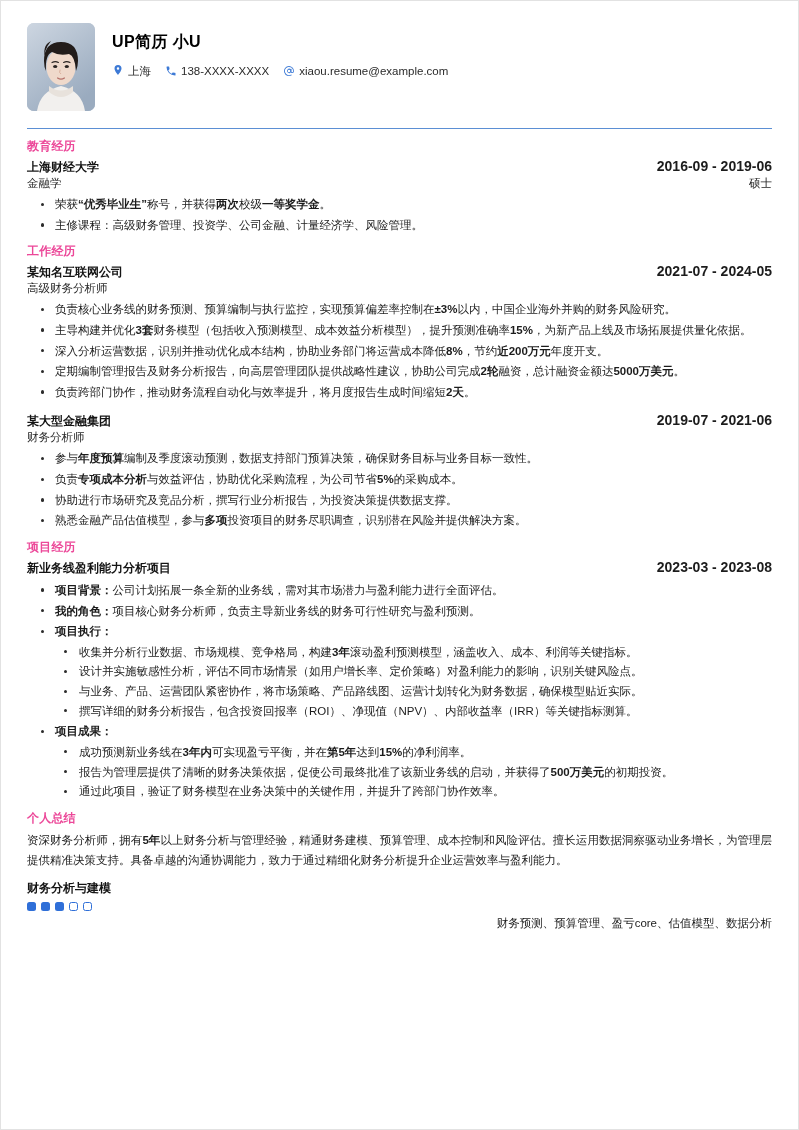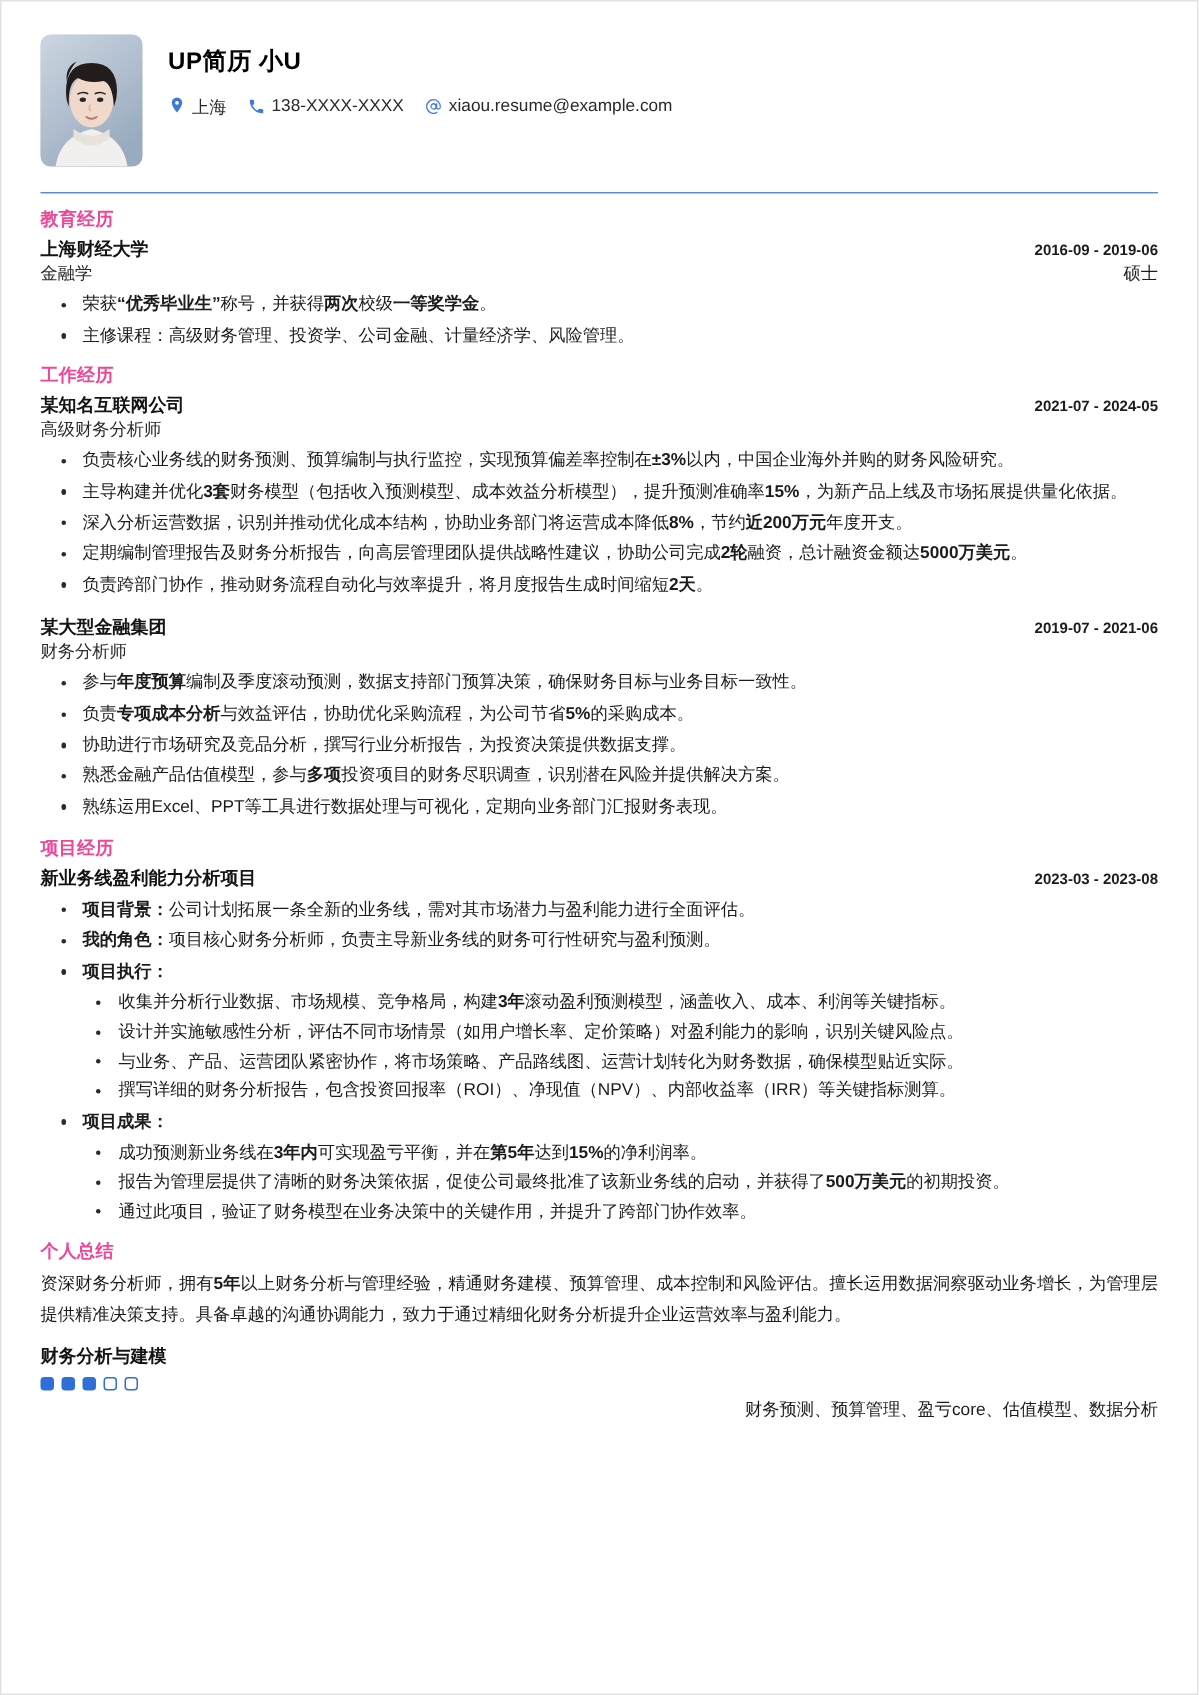--- a/index.html
+++ b/index.html
@@ -55,7 +55,7 @@
     align-items: baseline; gap: 14px;
   }
   .org { font-size: 12px; font-weight: 700; color: #141414; }
-  .date { font-size: 10px; font-weight: 700; color: #1c1c1c; white-space: nowrap; }
+  .date { font-size: 14px; font-weight: 700; color: #1c1c1c; white-space: nowrap; }
   .role { font-size: 11.5px; color: #2b2b2b; }
   .sub-right { font-size: 11.5px; color: #1c1c1c; white-space: nowrap; }
 

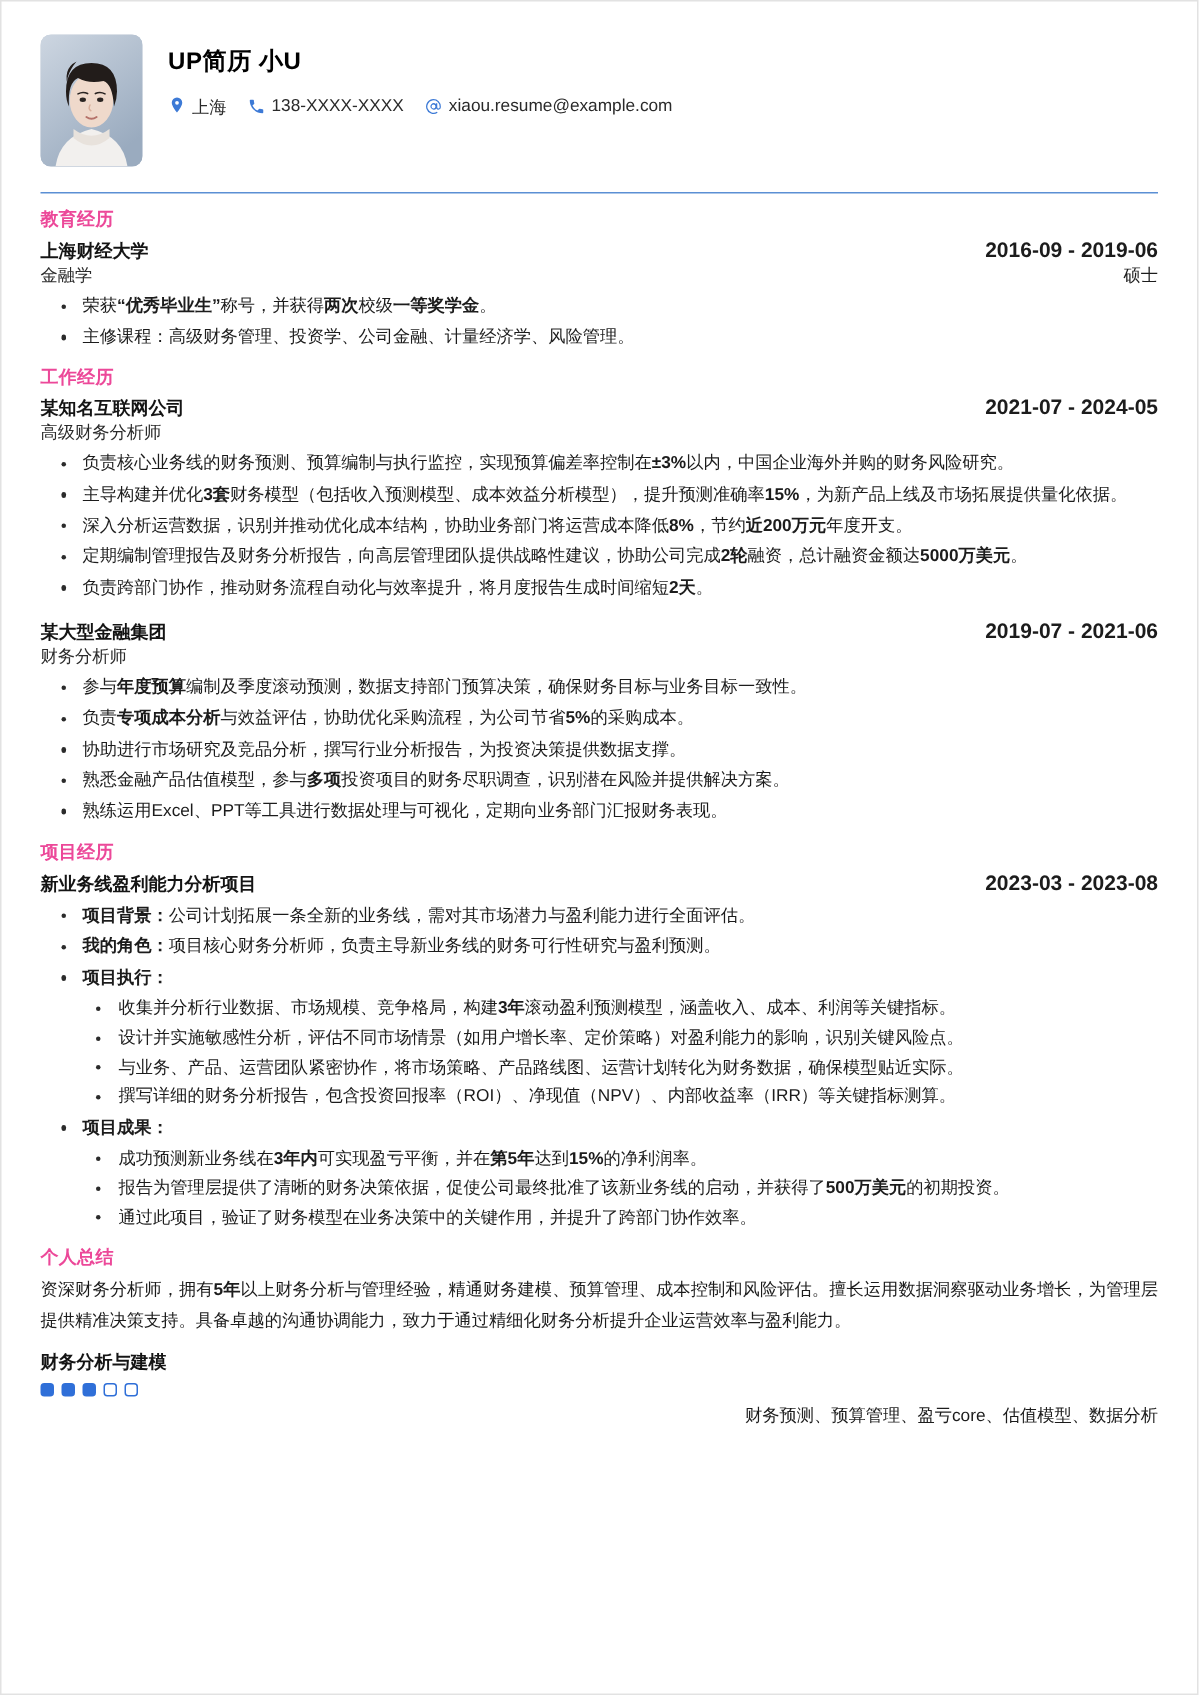--- a/index.html
+++ b/index.html
@@ -209,7 +209,6 @@
           <li><span>负责</span><span class="b">专项成本分析</span><span>与效益评估，协助优化采购流程，为公司节省</span><span class="b">5%</span><span>的采购成本。</span></li>
           <li><span>协助进行市场研究及竞品分析，撰写行业分析报告，为投资决策提供数据支撑。</span></li>
           <li><span>熟悉金融产品估值模型，参与</span><span class="b">多项</span><span>投资项目的财务尽职调查，识别潜在风险并提供解决方案。</span></li>
-          <li><span>熟练运用Excel、PPT等工具进行数据处理与可视化，定期向业务部门汇报财务表现。</span></li>
         </ul>
     </div>
   </div>

